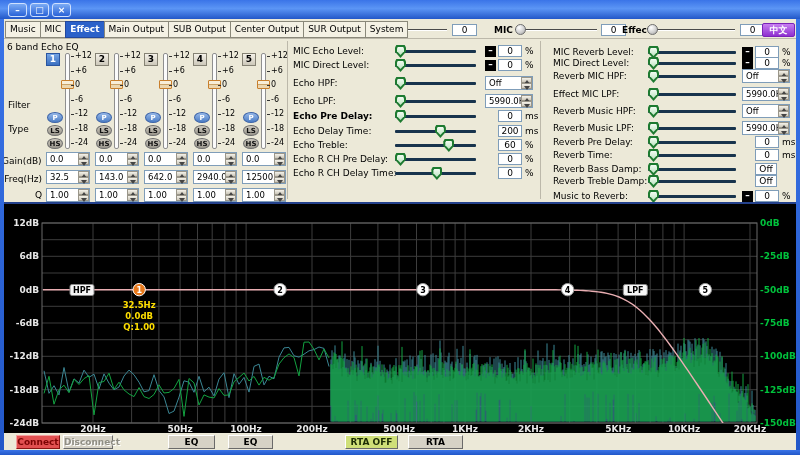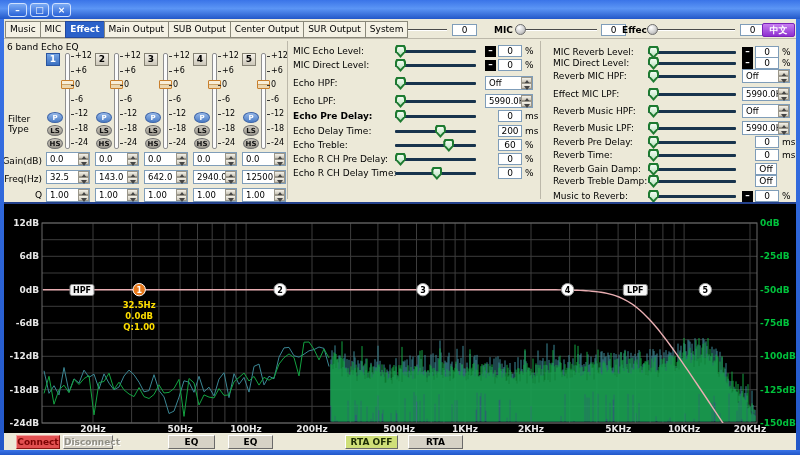--- a/index.html
+++ b/index.html
@@ -104,7 +104,7 @@
   <div class="langbtn" style="left:762px;top:23px;width:33px;height:14px;">中文</div>
 
   <div class="lbl" style="left:7px;top:42px;">6 band Echo EQ</div>
-  <div class="lbl" style="left:8px;top:114px;">Filter</div>
+  <div class="lbl" style="left:8px;top:100px;">Filter</div>
   <div class="lbl" style="left:8px;top:124px;">Type</div>
   <div class="lbl" style="left:2px;top:156px;width:40px;text-align:right;">Gain(dB)</div>
   <div class="lbl" style="left:2px;top:174px;width:40px;text-align:right;">Freq(Hz)</div>

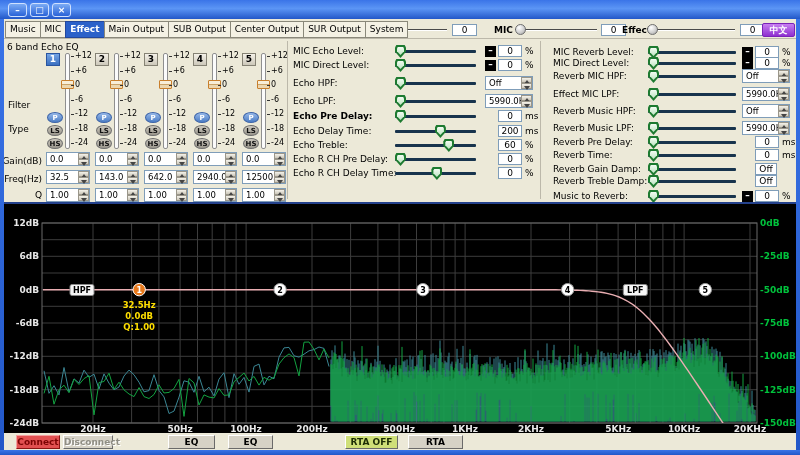--- a/index.html
+++ b/index.html
@@ -106,7 +106,7 @@
   <div class="lbl" style="left:7px;top:42px;">6 band Echo EQ</div>
   <div class="lbl" style="left:8px;top:100px;">Filter</div>
   <div class="lbl" style="left:8px;top:124px;">Type</div>
-  <div class="lbl" style="left:2px;top:156px;width:40px;text-align:right;">Gain(dB)</div>
+  <div class="lbl" style="left:2px;top:156px;width:40px;">Gain(dB)</div>
   <div class="lbl" style="left:2px;top:174px;width:40px;text-align:right;">Freq(Hz)</div>
   <div class="lbl" style="left:2px;top:190px;width:40px;text-align:right;">Q</div>
 

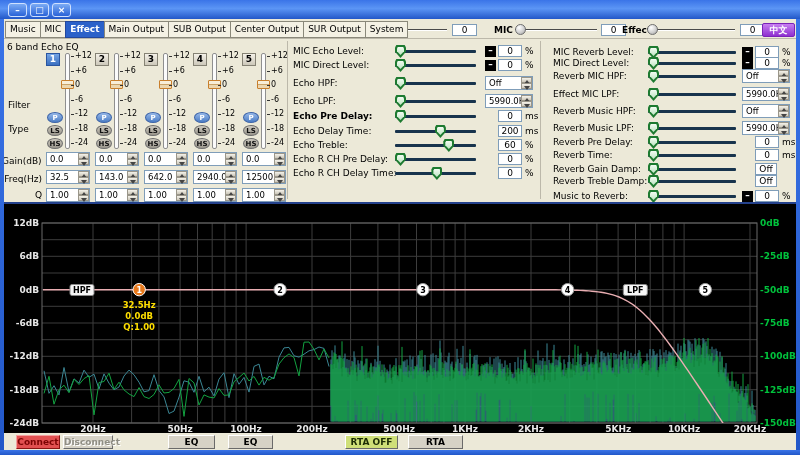--- a/index.html
+++ b/index.html
@@ -401,7 +401,7 @@
       <div class="sh" style="left: 648px; top: 149px;"></div>
       <div class="vbox" style="left: 755px; top: 149px; width: 24px;">0</div>
       <div class="lbl" style="left: 782px; top: 150px;">ms</div>
-      <div class="lbl" style="left: 553px; top: 164px;">Reverb Gain Damp:</div>
+      <div class="lbl" style="left: 553px; top: 164px;">Reverb Bass Damp:</div>
       <div class="htrack" style="left: 648px; top: 168px; width: 88px;"></div>
       <div class="sh" style="left: 648px; top: 163px;"></div>
       <div class="vbox" style="left: 755px; top: 163px; width: 22px;">Off</div>

